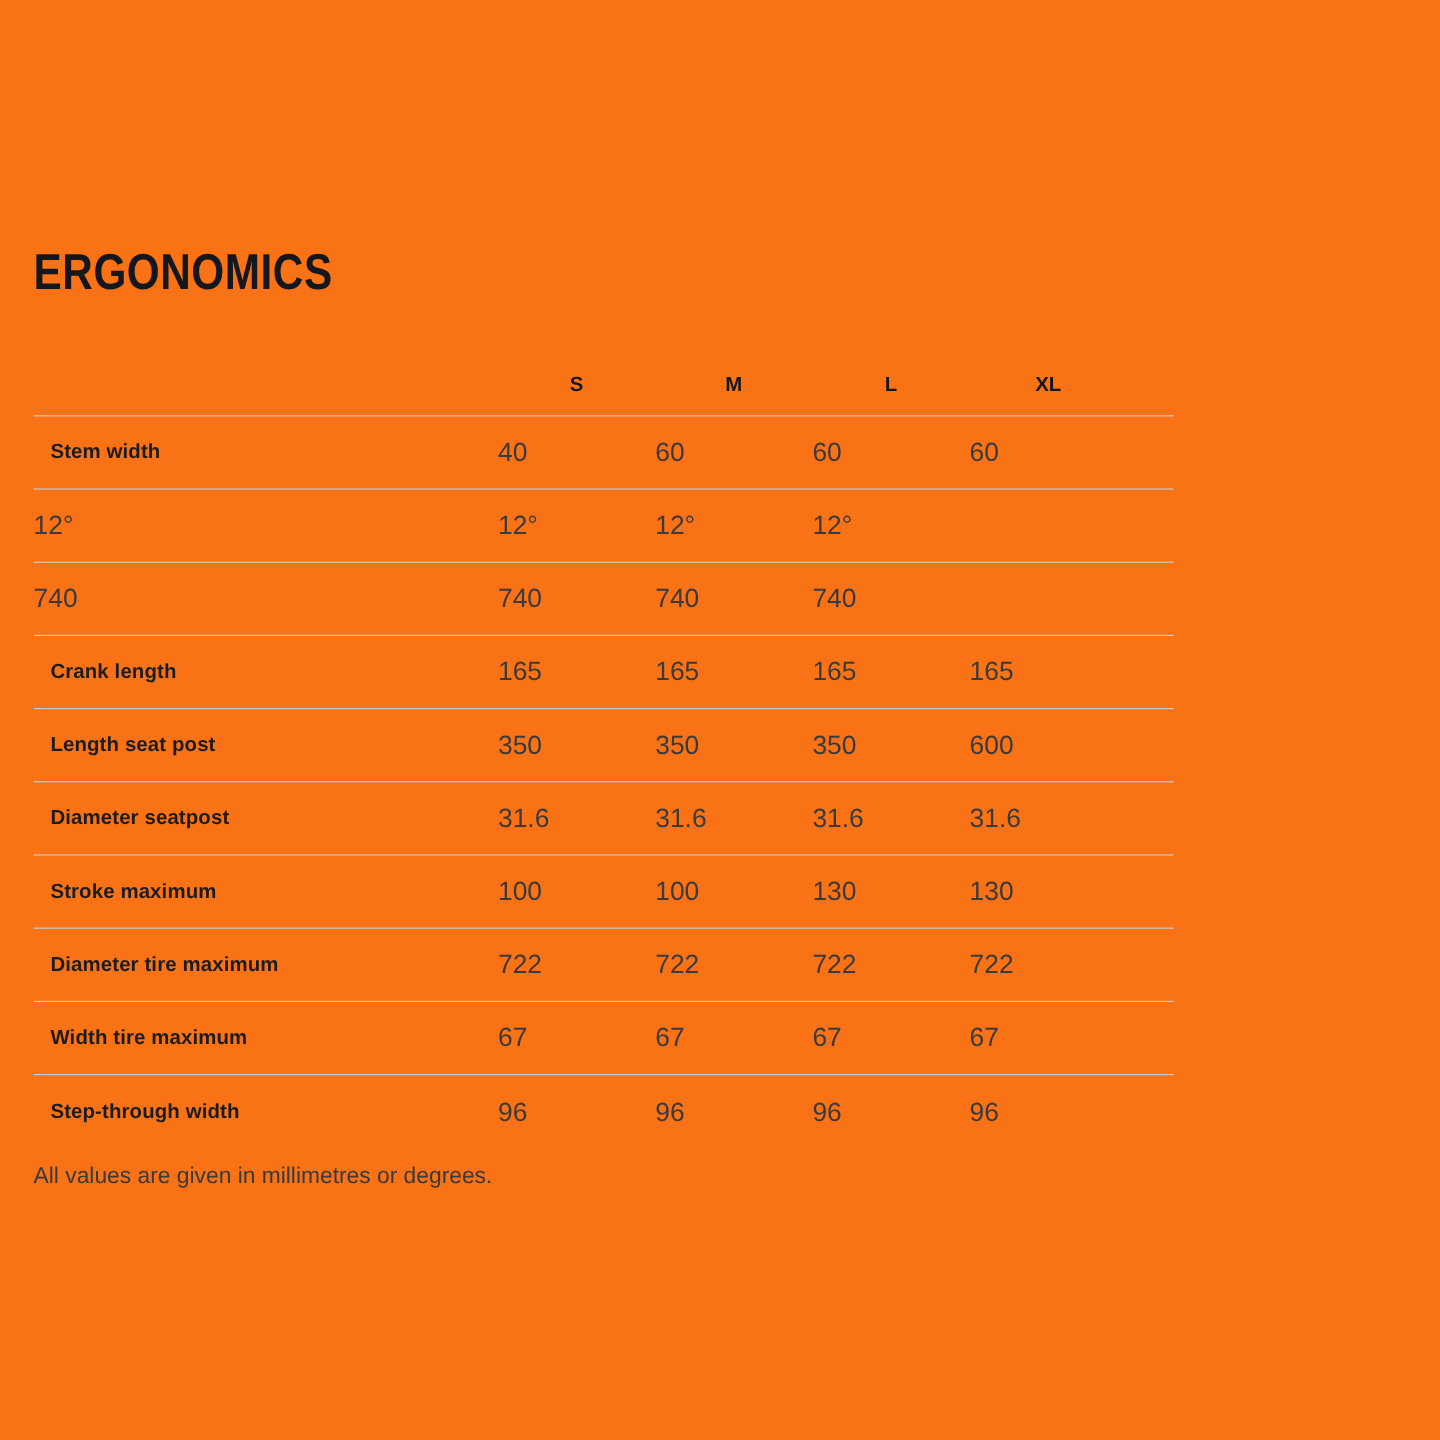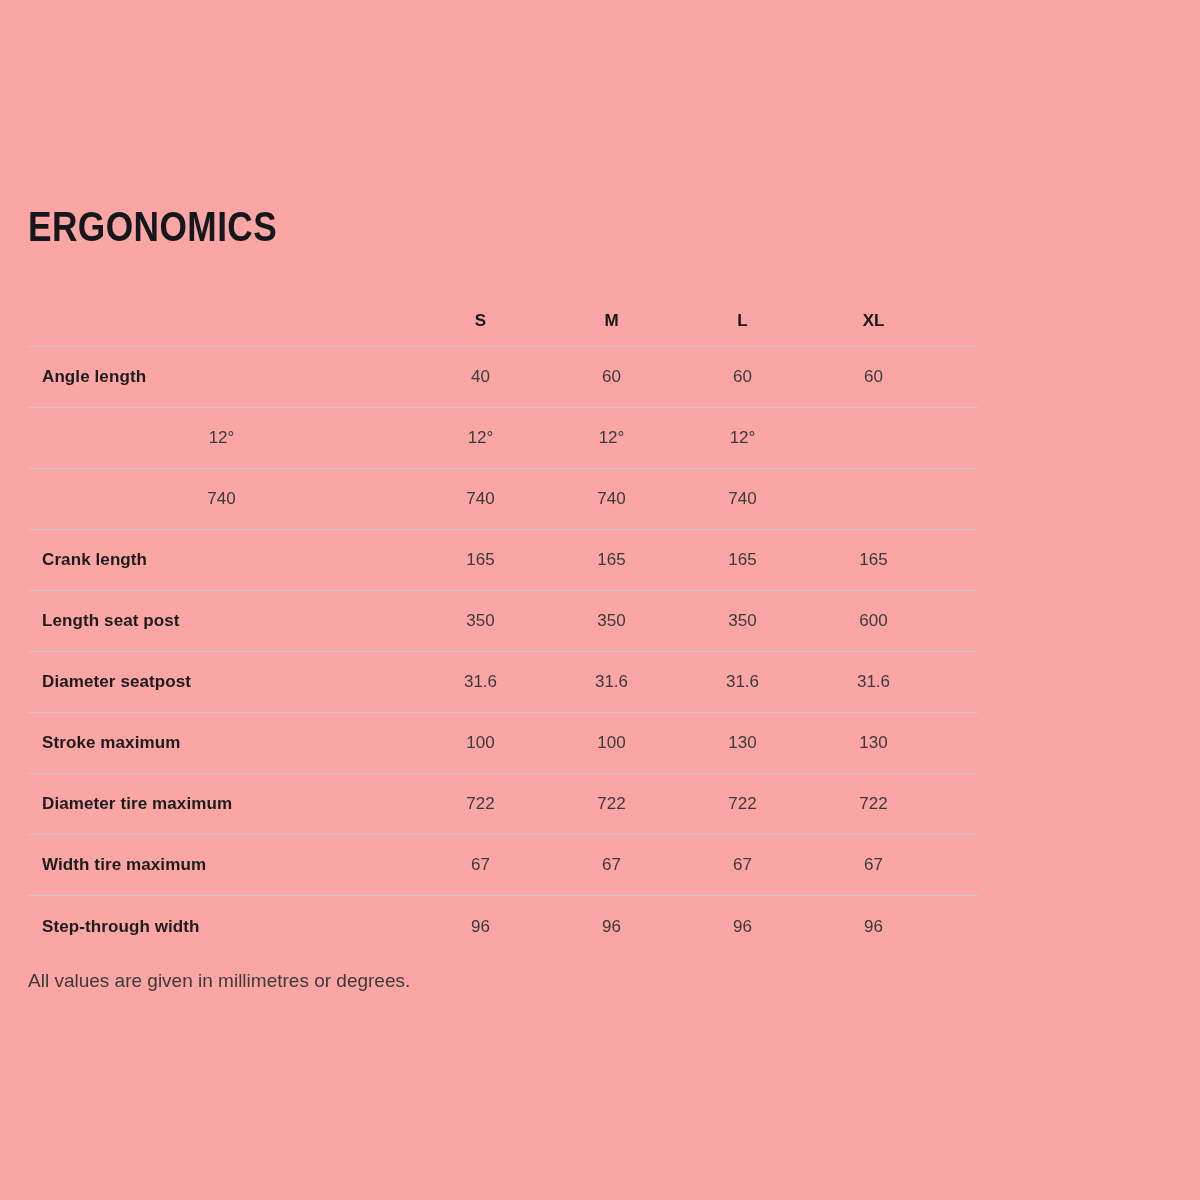--- a/index.html
+++ b/index.html
@@ -15,7 +15,7 @@
     position: relative;
     width: 1200px;
     height: 1200px;
-    background: #fca5a5;
+    background: #f97316;
   }
   .section-title {
     position: absolute;

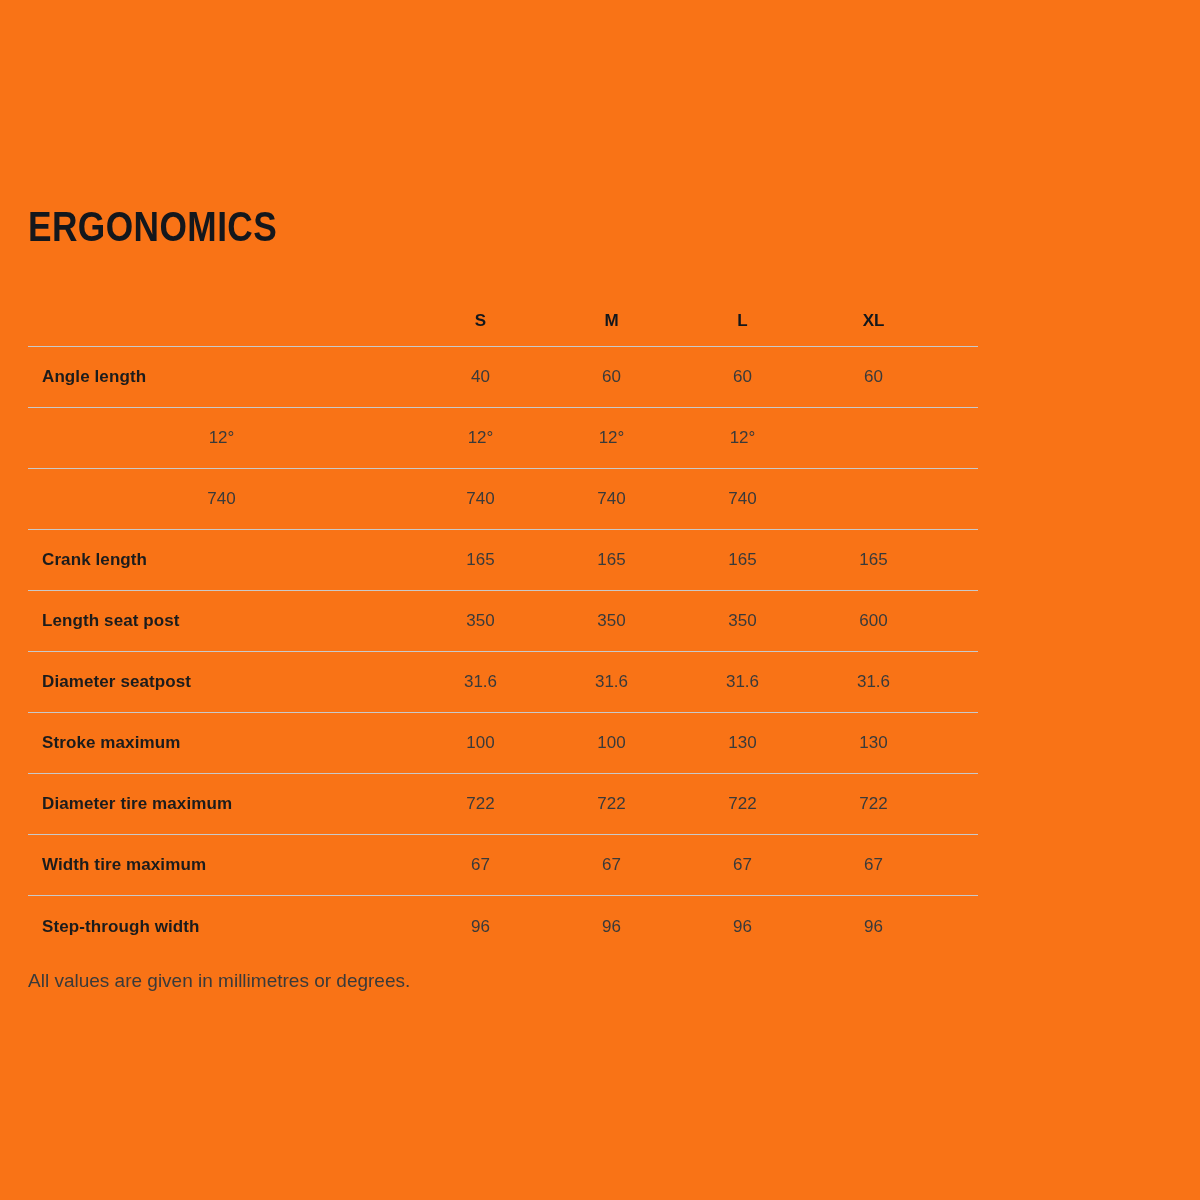--- a/index.html
+++ b/index.html
@@ -100,7 +100,7 @@
     </div>
 
     <div class="t-row t-data">
-      <div class="cell-label">Angle length</div>
+      <div class="cell-label">Stem width</div>
       <div class="cell-val">40</div>
       <div class="cell-val">60</div>
       <div class="cell-val">60</div>

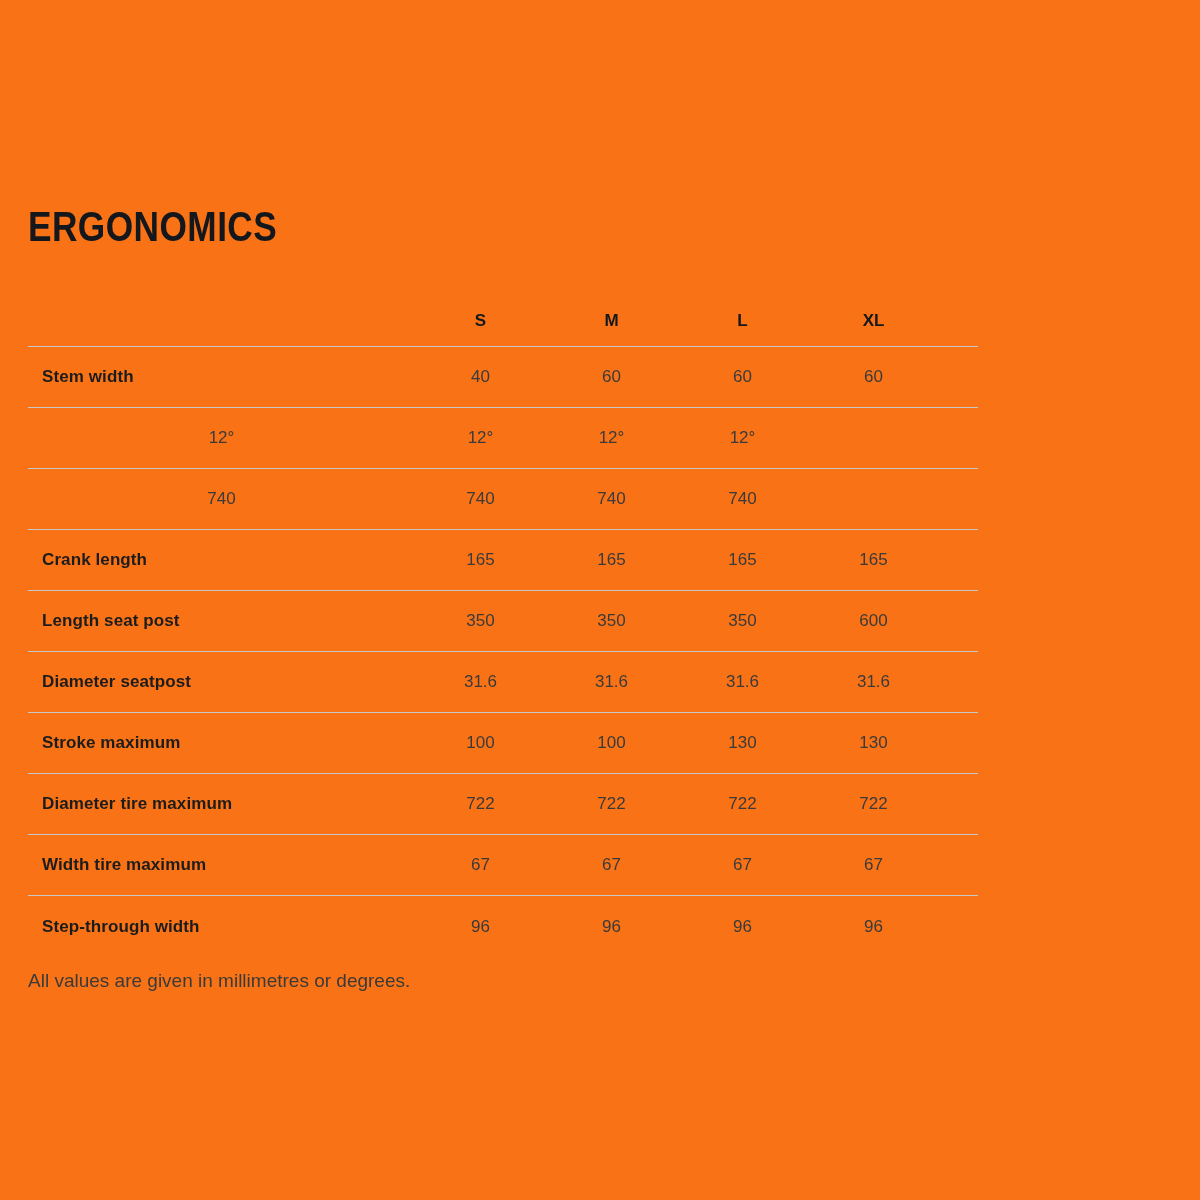--- a/index.html
+++ b/index.html
@@ -67,8 +67,7 @@
     color: #14171c;
   }
   .cell-val {
-    text-align: center;
-    font-size: 17px;
+    font-size: 22px;
     font-weight: 400;
     color: #3a3a3a;
   }

